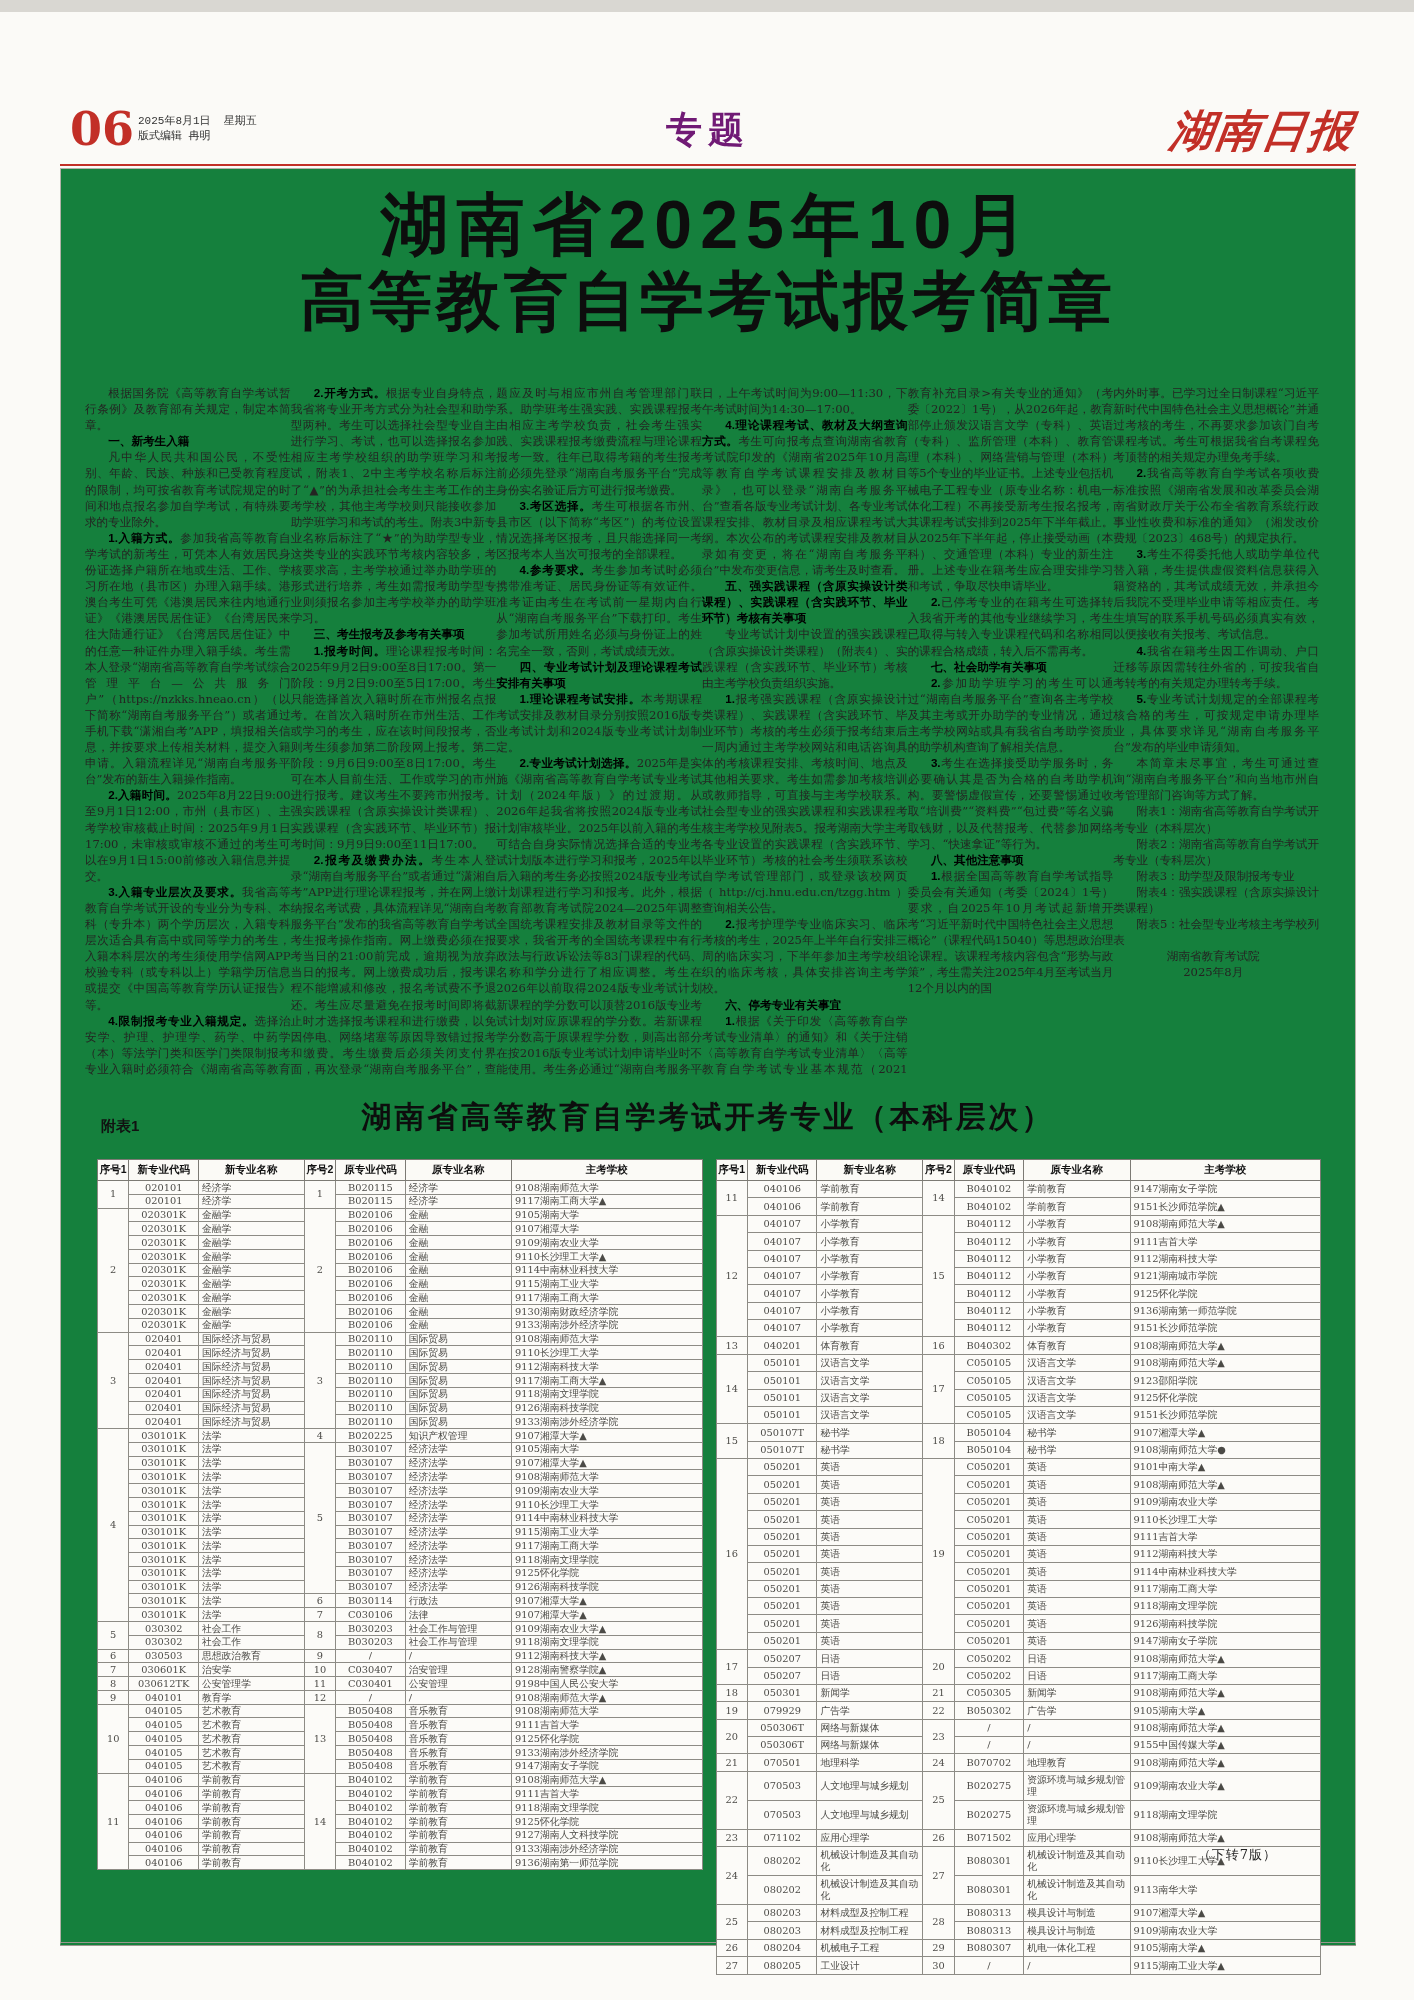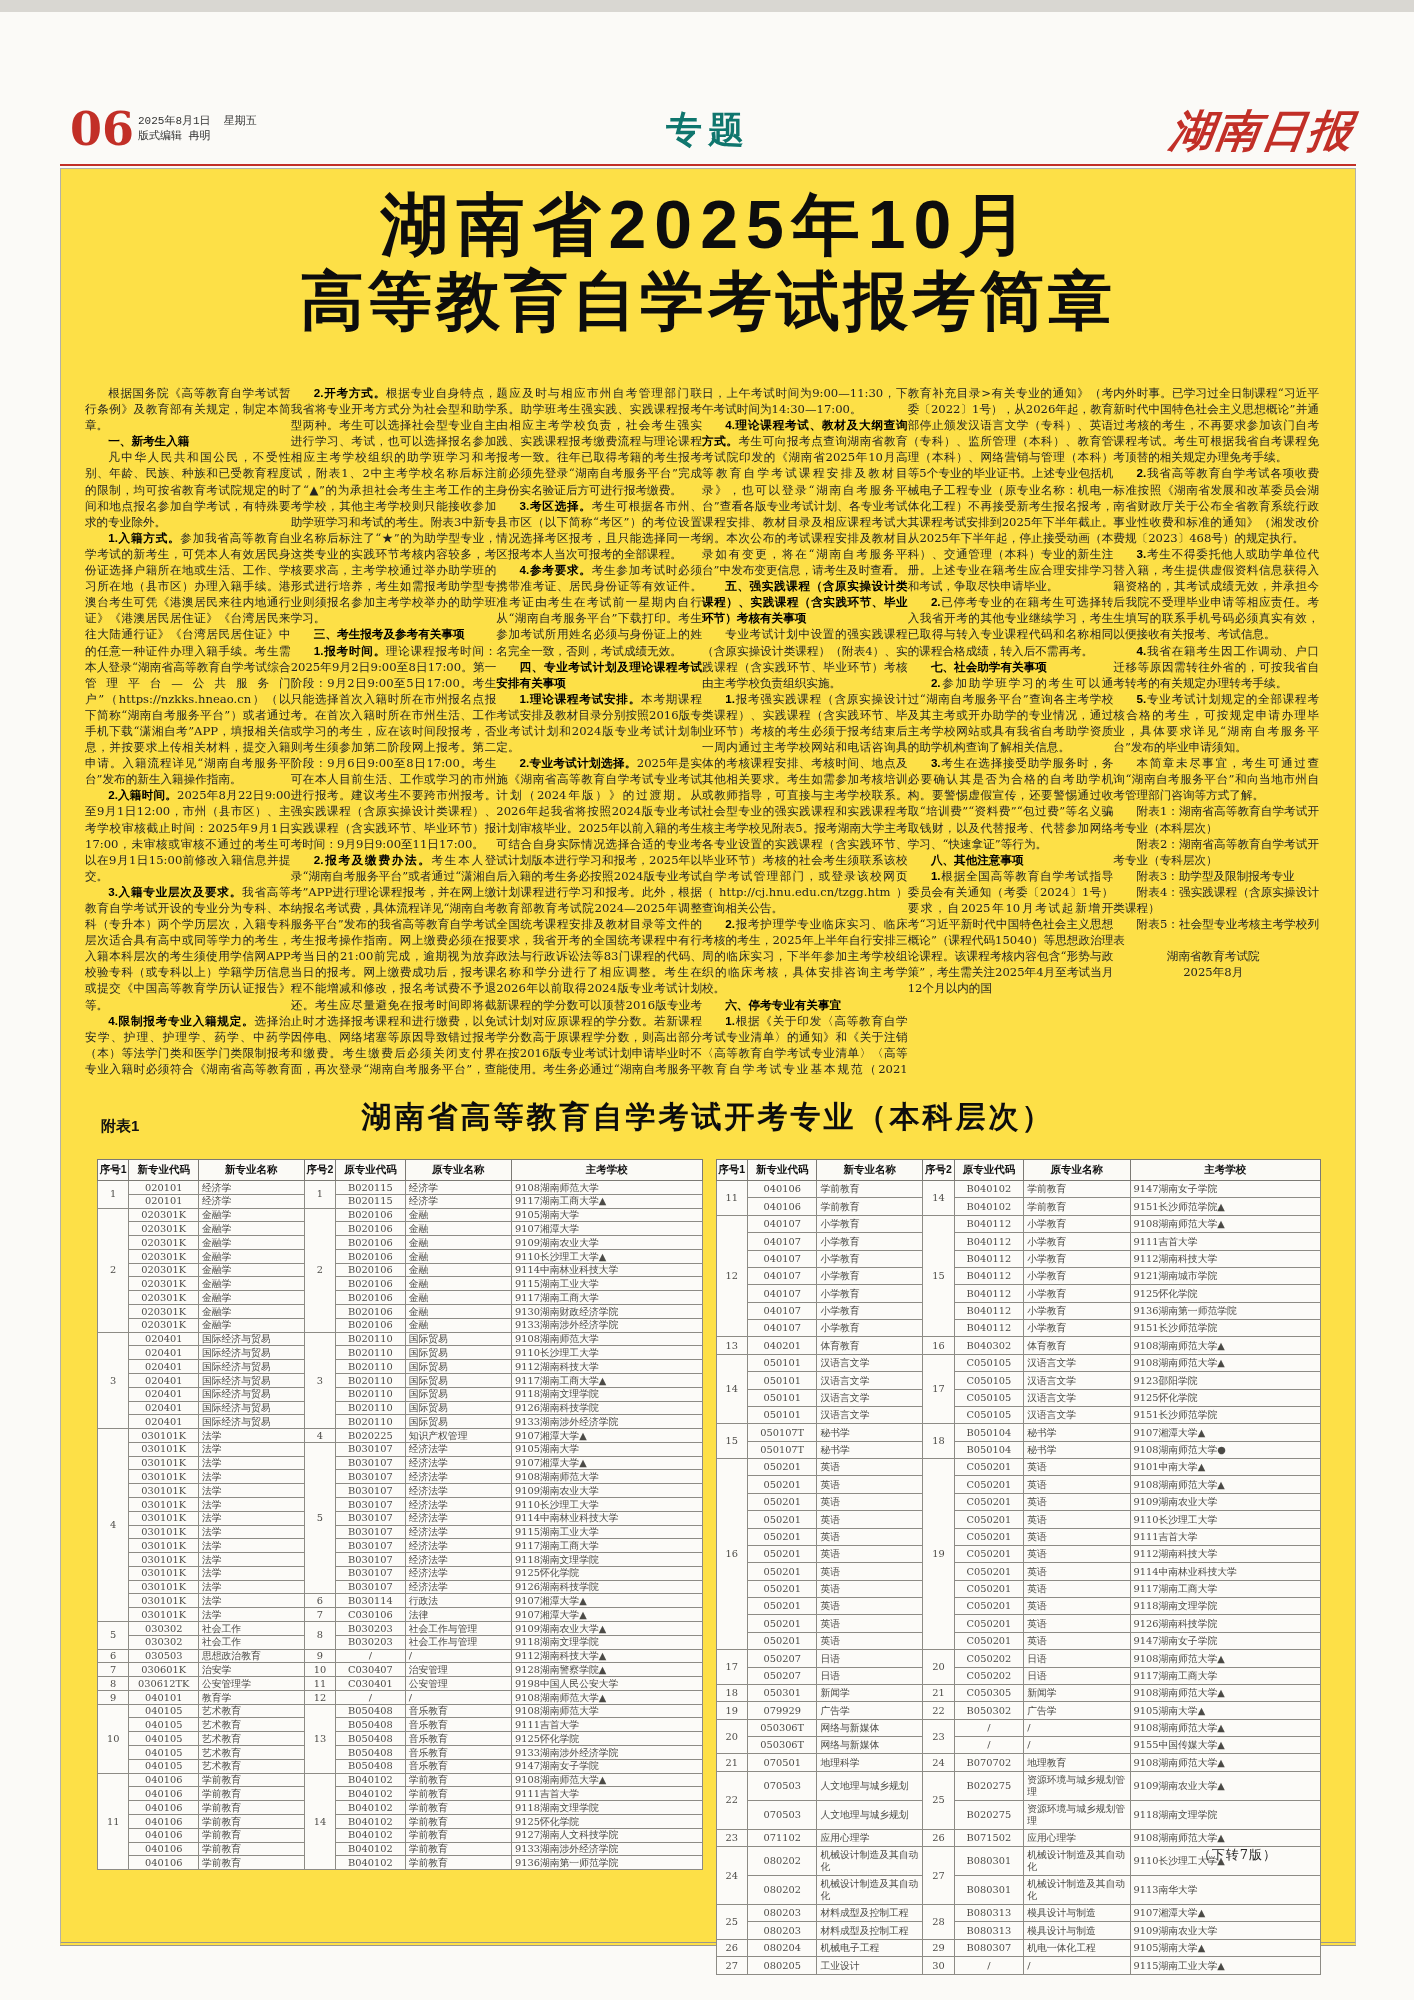--- a/index.html
+++ b/index.html
@@ -12,7 +12,7 @@
   .dateblk{position:absolute;left:78px;top:10px;font-size:11px;line-height:15px;color:#333;
            font-family:Liberation Mono, monospace;}
   .section-title{position:absolute;left:0;right:0;top:2px;text-align:center;font-size:36px;
-           font-weight:bold;letter-spacing:6px;color:#0f766e;}
+           font-weight:bold;letter-spacing:6px;color:#701a75;}
   .brand{position:absolute;right:2px;top:-2px;font-size:44px;color:#c22f27;font-style:italic;
          font-weight:bold;font-family:"DejaVu Serif",serif;transform:skewX(-8deg);letter-spacing:2px;}
   .mast-rule{position:absolute;left:60px;right:58px;top:152px;border-top:2px solid #c22f27;}

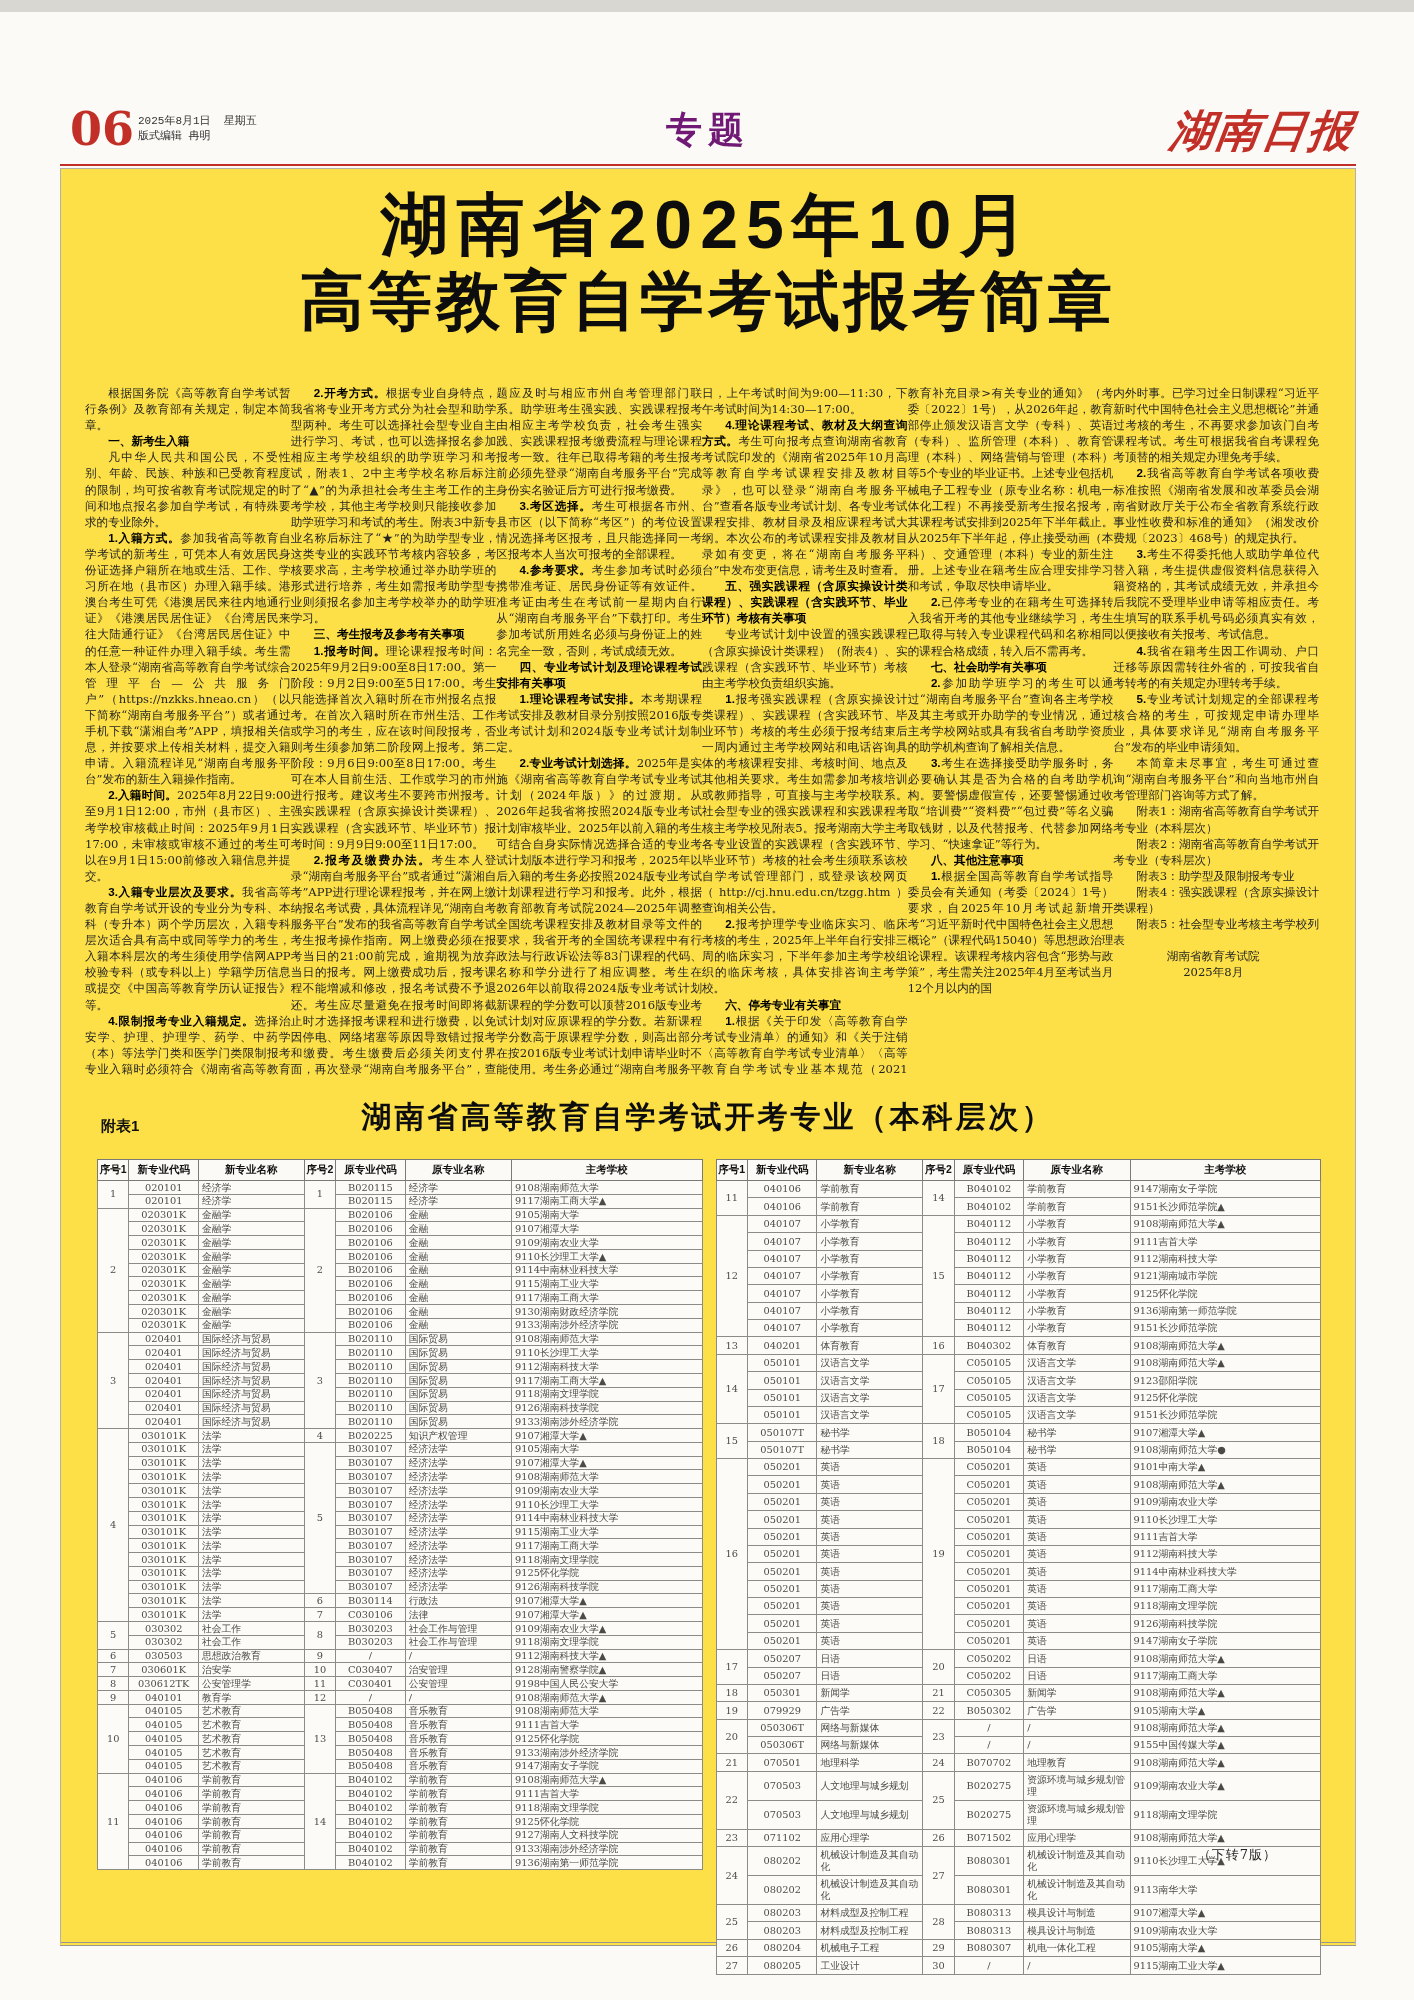--- a/index.html
+++ b/index.html
@@ -18,7 +18,7 @@
   .mast-rule{position:absolute;left:60px;right:58px;top:152px;border-top:2px solid #c22f27;}
   
   .frame{position:absolute;left:60px;right:58px;top:156px;bottom:66px;
-         border:1px solid #b4b1a9;border-bottom:4px double #9a978f;background:#fde047;}
+         border:1px solid #b4b1a9;border-bottom:4px double #9a978f;background:#15803d;}
   
   .bigtitle{position:absolute;left:0;right:0;top:16px;text-align:center;
             font-family:"Liberation Sans","DejaVu Sans",sans-serif;font-weight:900;color:#0d0d0d;}

